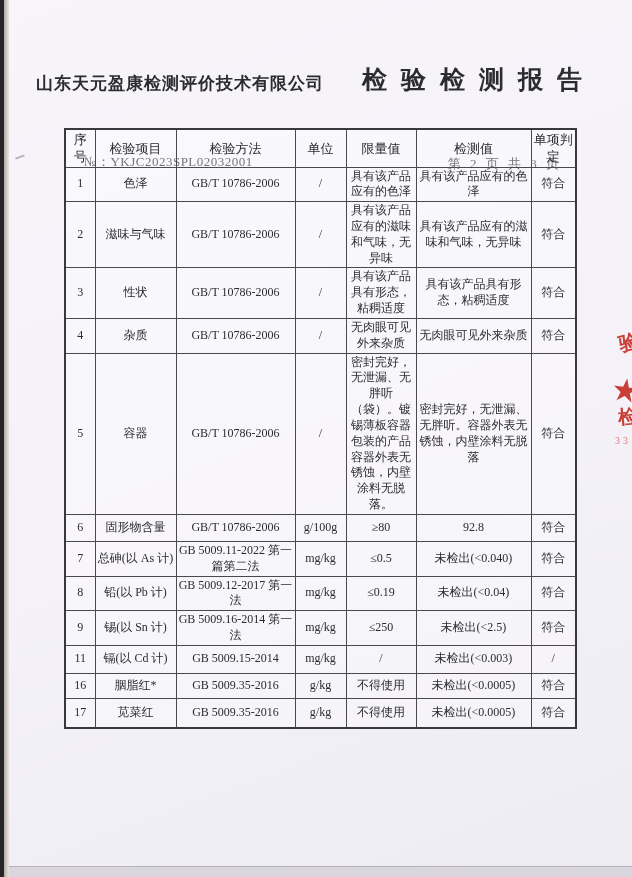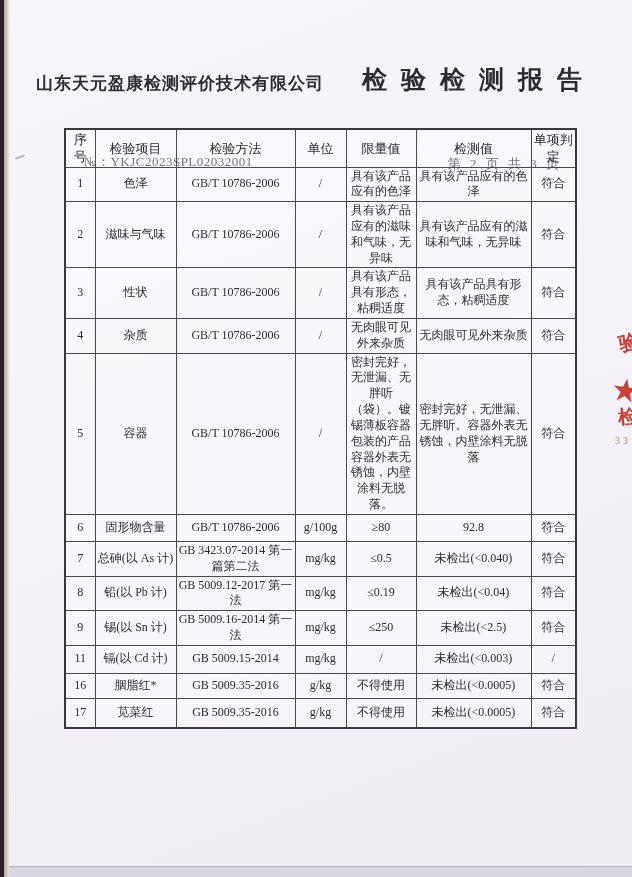--- a/index.html
+++ b/index.html
@@ -150,7 +150,7 @@
       <tr>
     <td>7</td>
     <td>总砷(以 As 计)</td>
-    <td>GB 3423.07-2014 第一篇第二法</td>
+    <td>GB 5009.11-2022 第一篇第二法</td>
     <td>mg/kg</td>
     <td>≤0.5</td>
     <td>未检出(&lt;0.040)</td>

